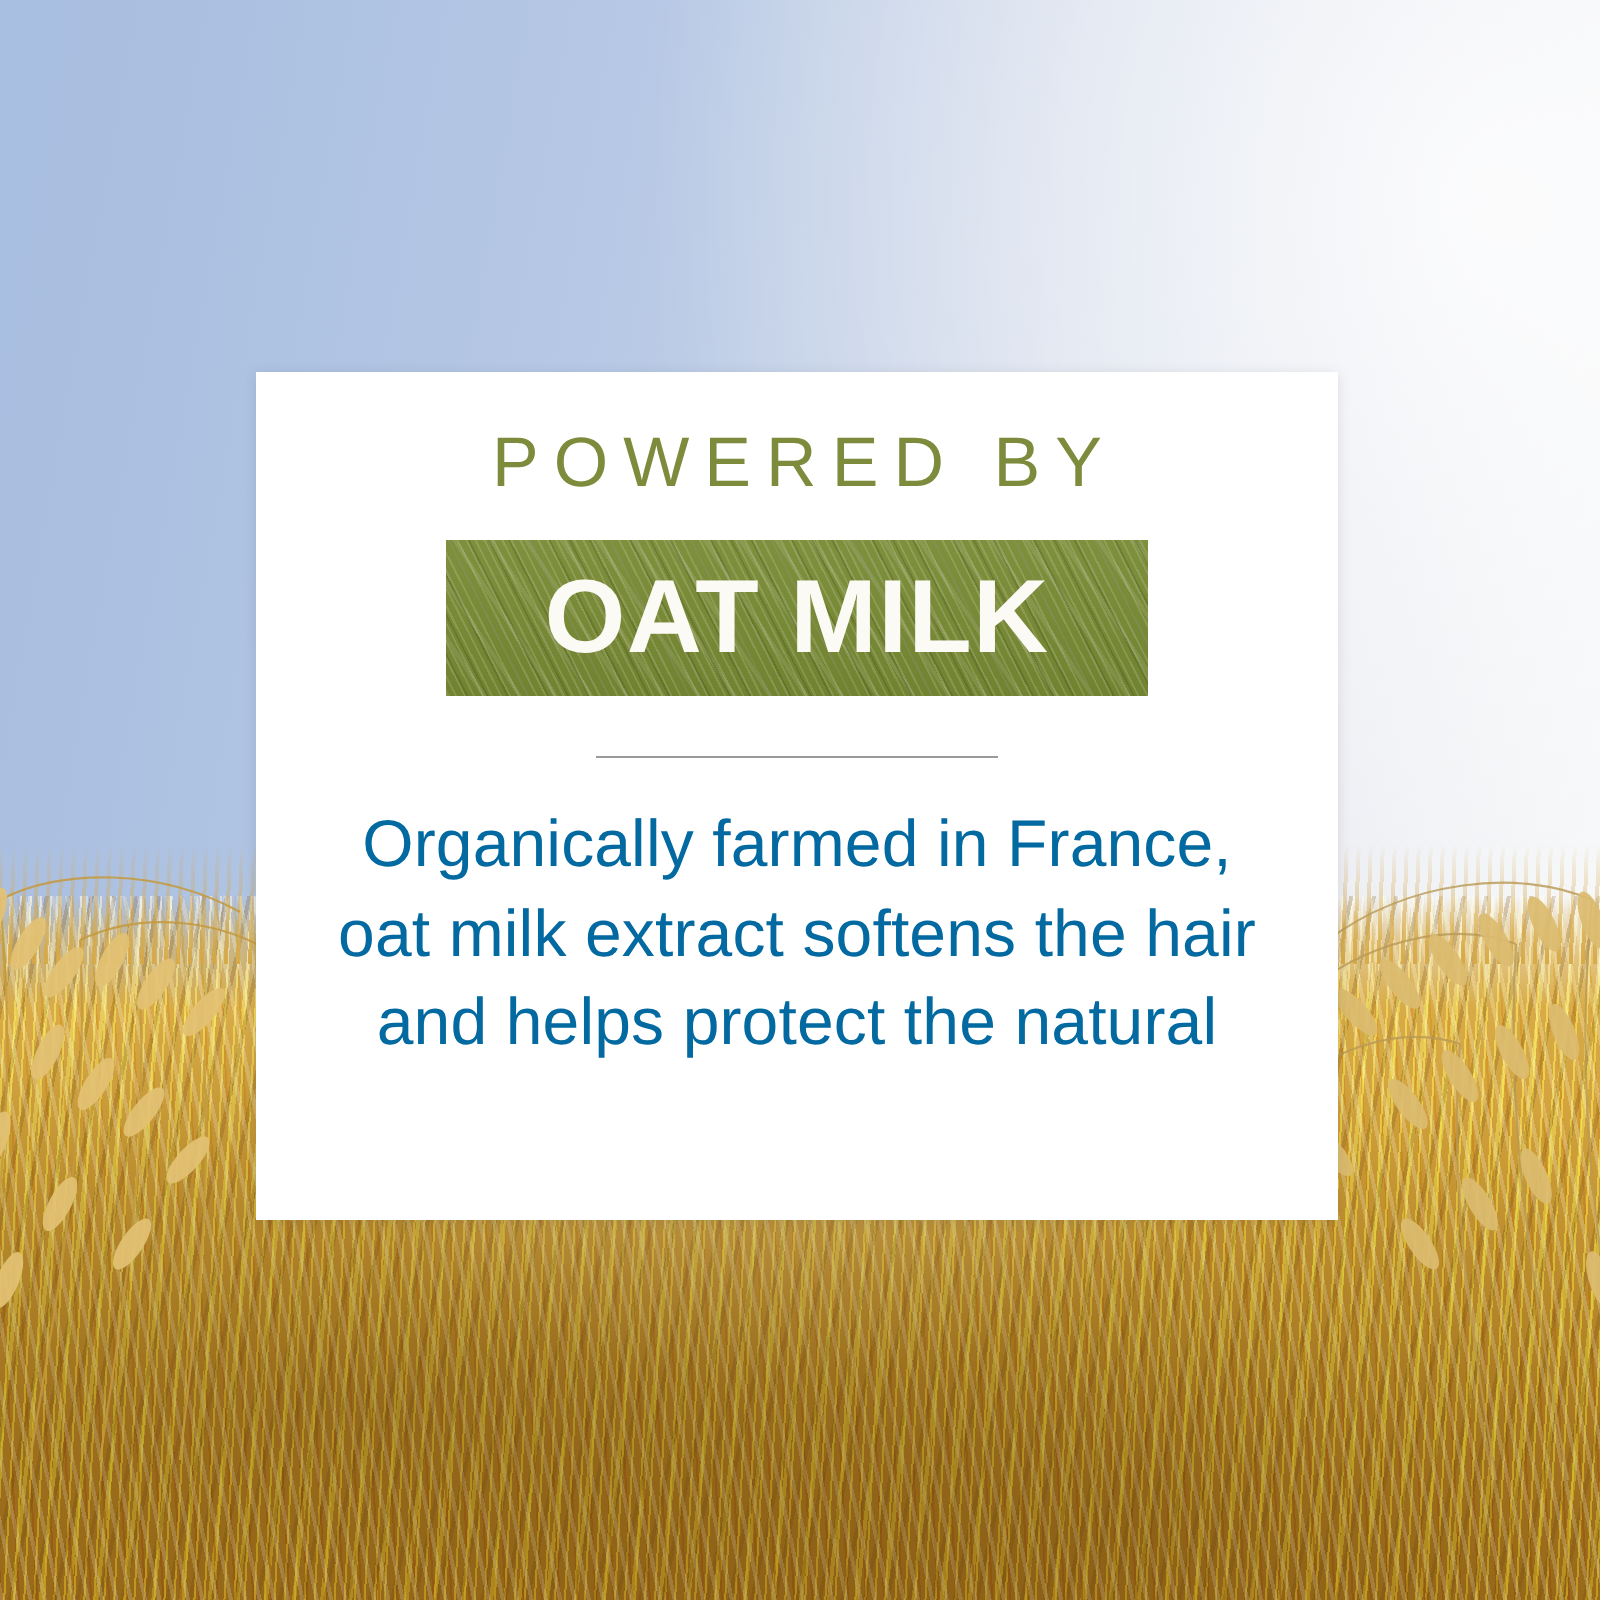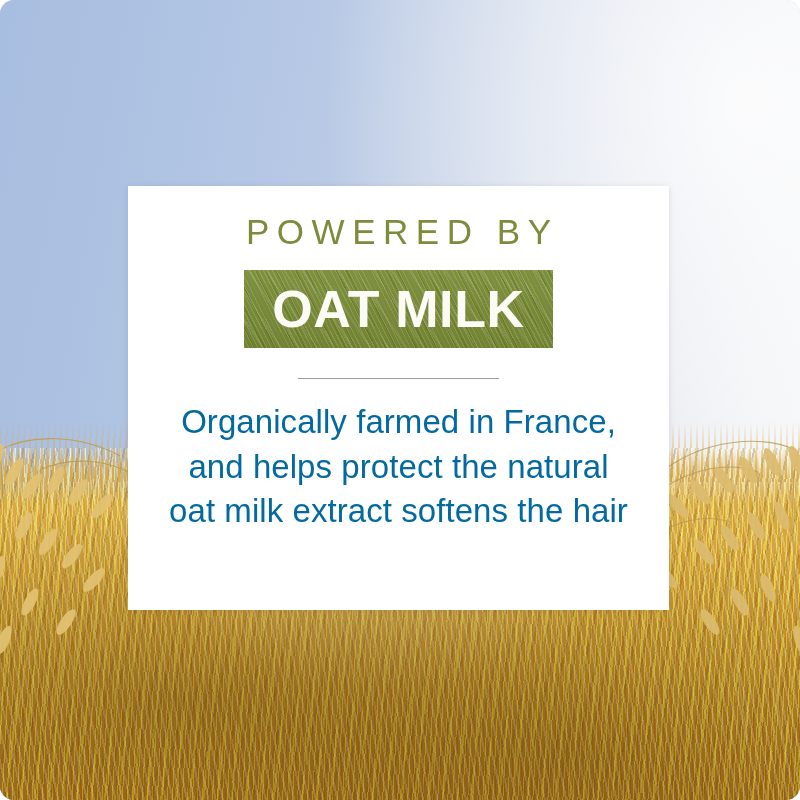--- a/index.html
+++ b/index.html
@@ -15,7 +15,6 @@
     width:800px; height:800px;
     overflow:hidden;
     background:#cfd8e8;
-    border-radius:14px;
   }
 
   

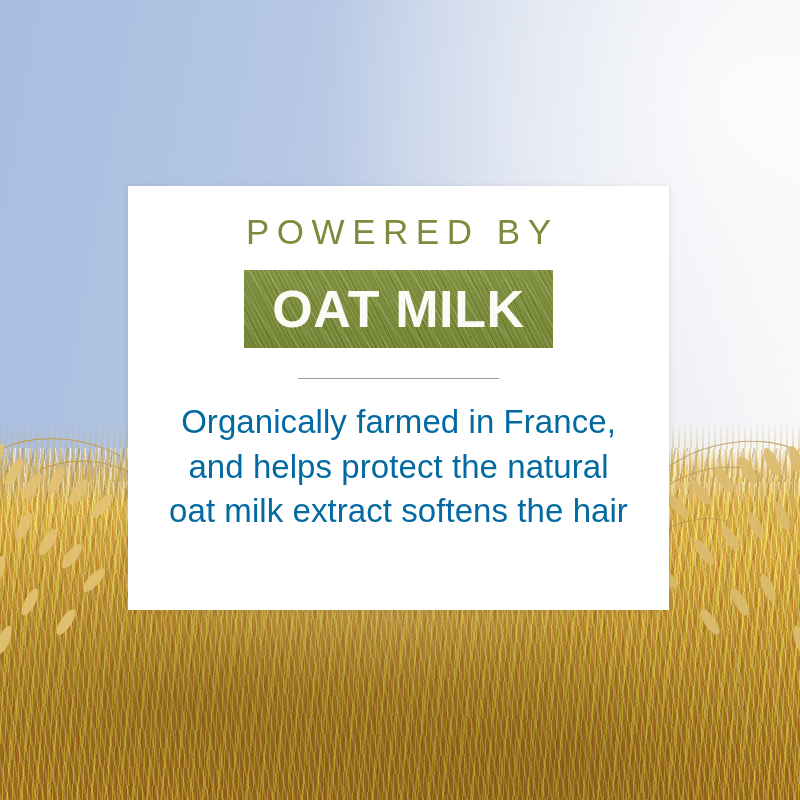--- a/index.html
+++ b/index.html
@@ -142,7 +142,7 @@
   .badge{
     position:relative;
     margin-top:21px;
-    width:309px; height:78px;
+    width:351px; height:78px;
     background:#788a33;
     display:flex; align-items:center; justify-content:center;
     overflow:hidden;

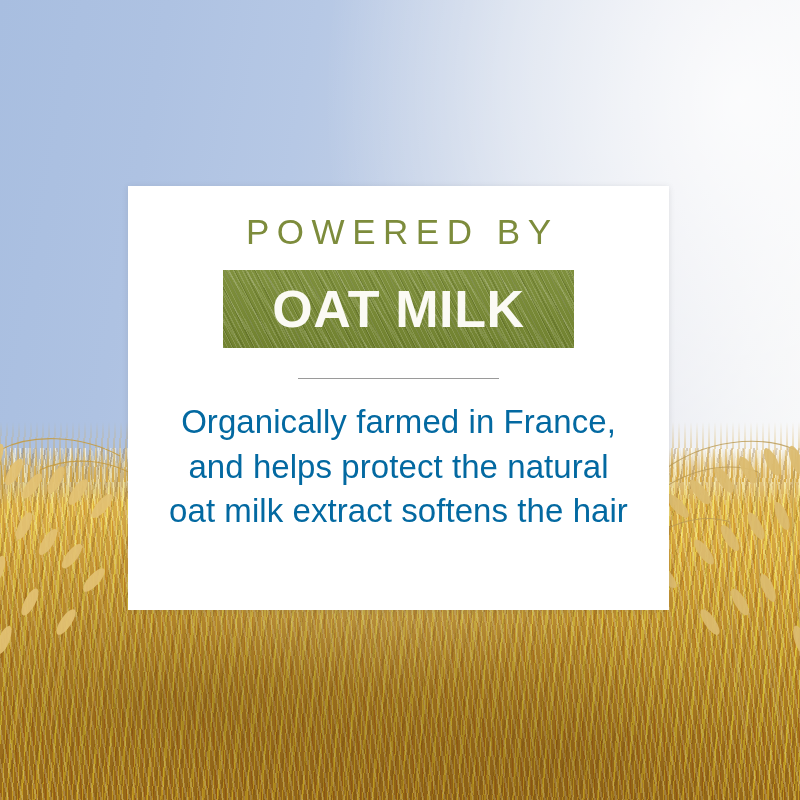--- a/index.html
+++ b/index.html
@@ -280,8 +280,8 @@
 
     <div class="body-copy">
       <span>Organically farmed in France,</span>
+      <span>oat milk extract softens the hair</span>
       <span>and helps protect the natural</span>
-      <span>oat milk extract softens the hair</span>
     </div>
 
   </div>

